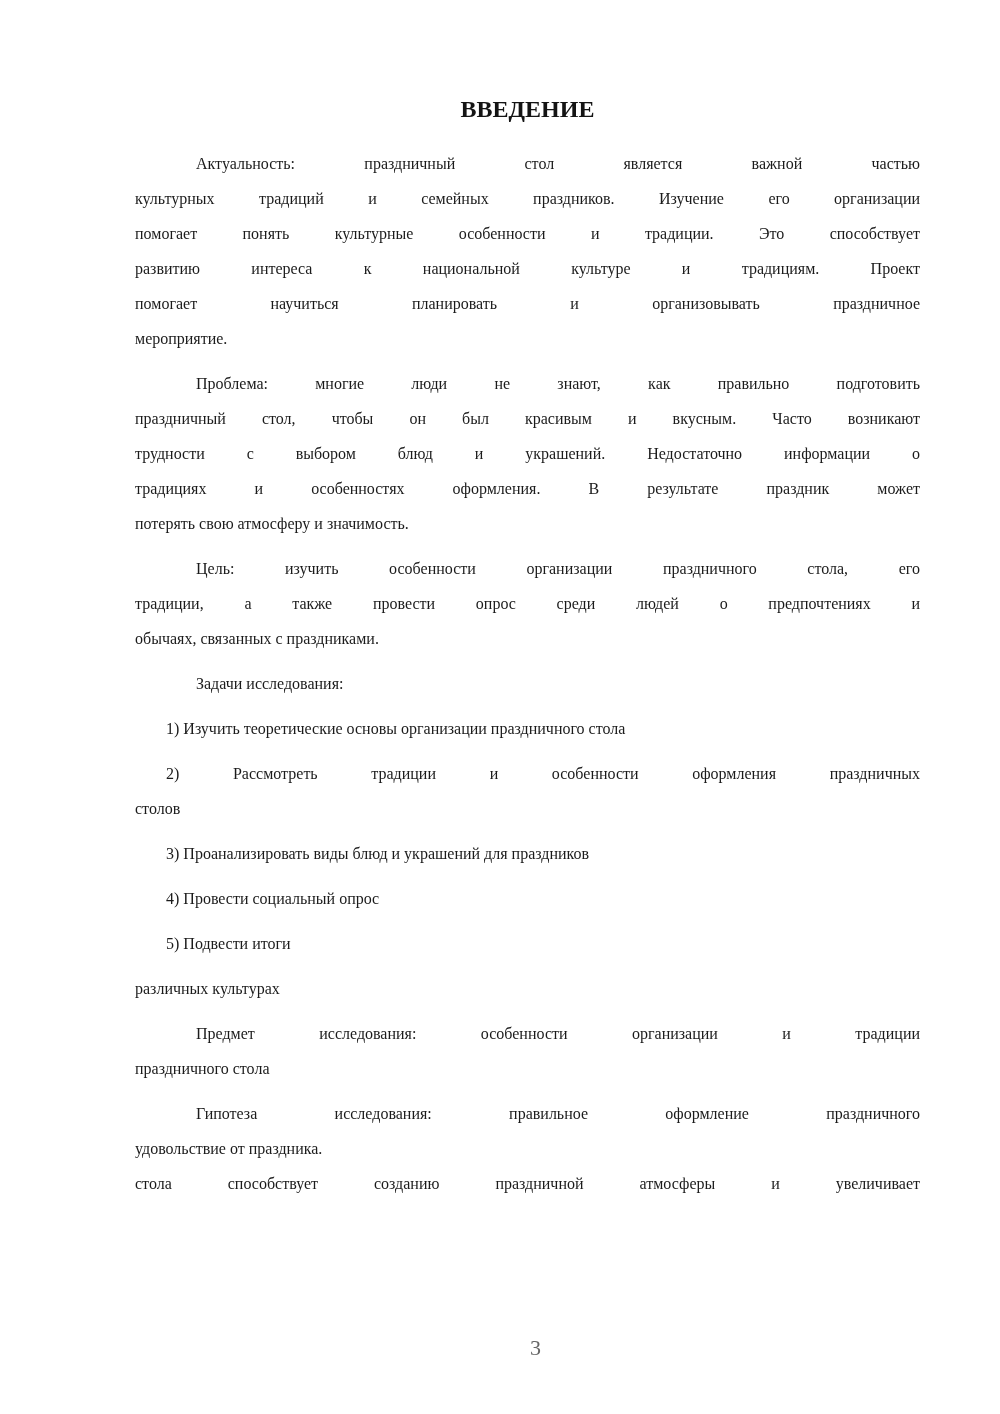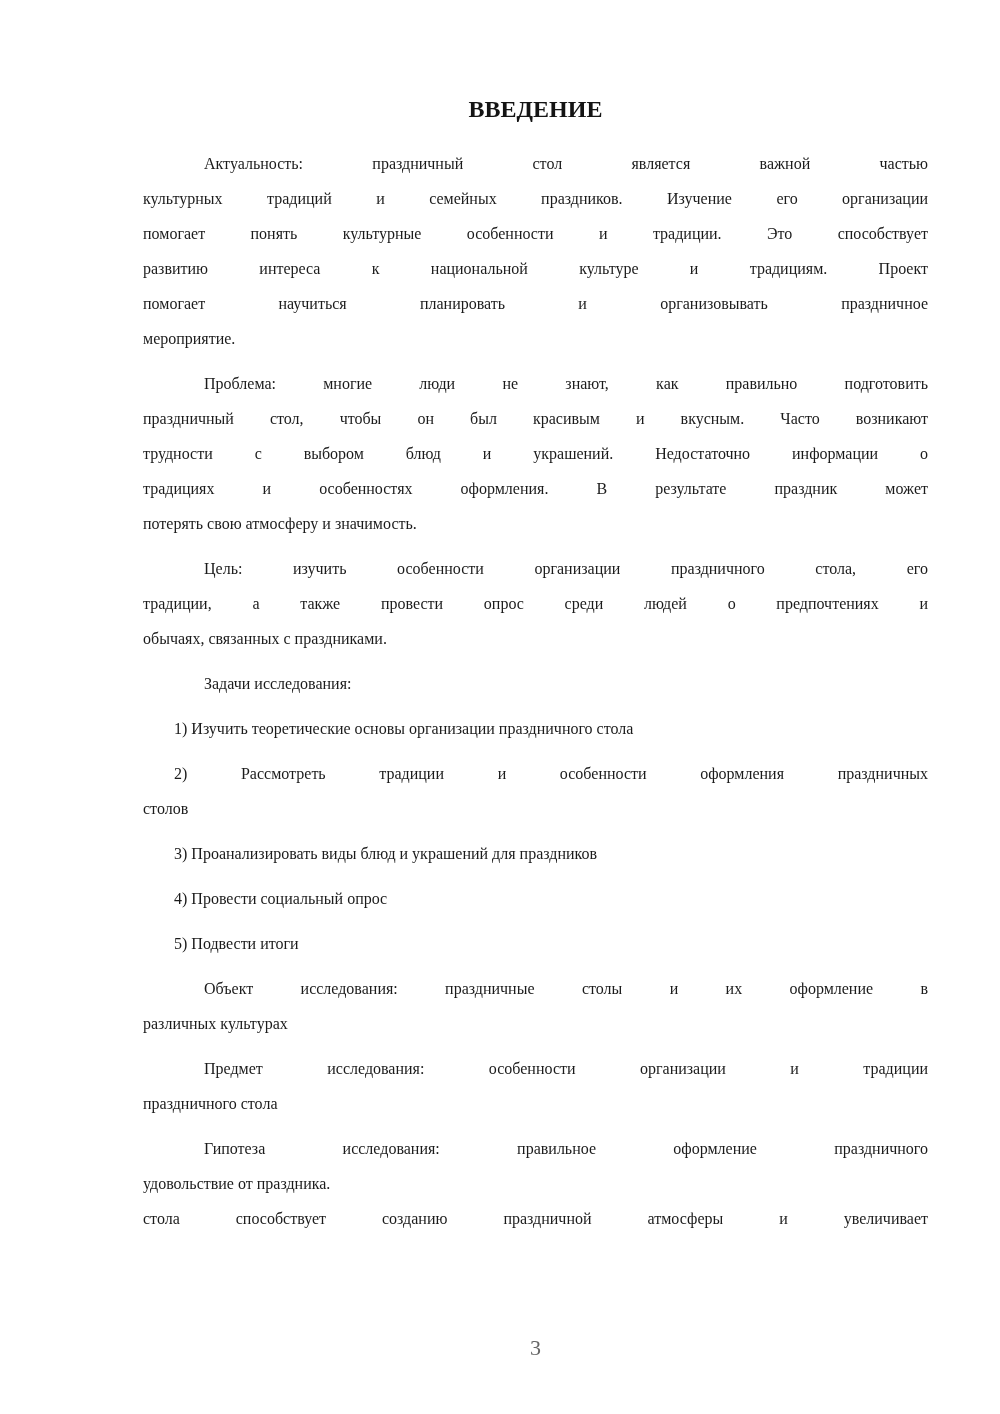--- a/index.html
+++ b/index.html
@@ -19,7 +19,7 @@
   }
   .content {
     position: absolute;
-    left: 143px;
+    left: 135px;
     top: 92px;
     width: 785px;
   }

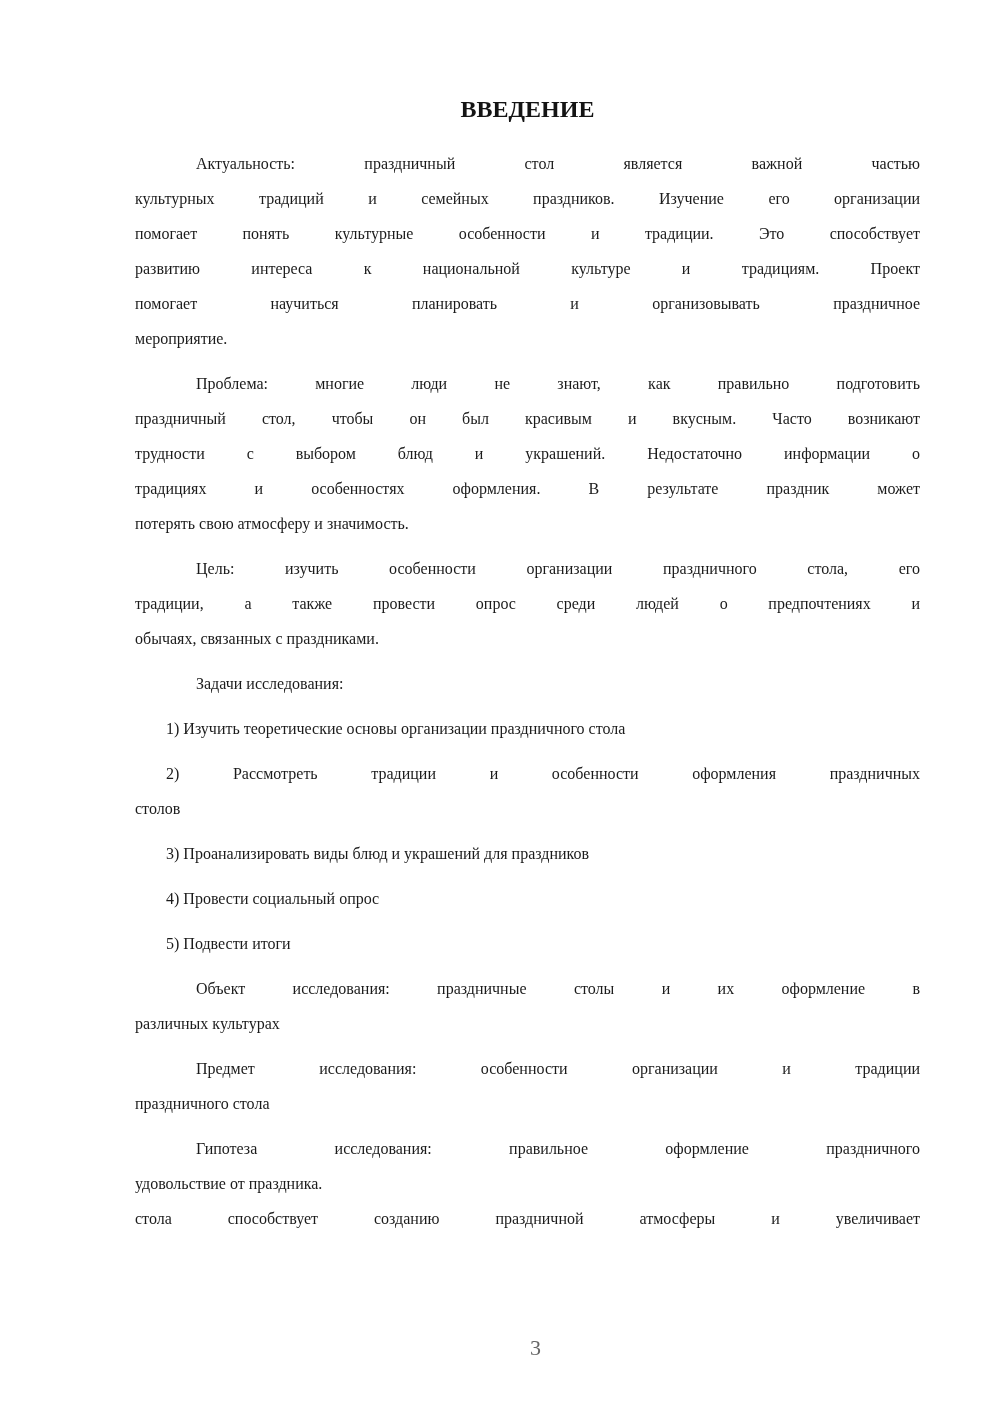--- a/index.html
+++ b/index.html
@@ -106,7 +106,6 @@
           <div class="line line-last indent-item">5) Подвести итоги</div>
         </div>
         <div class="para">
-          <div class="line indent-para">Объект исследования: праздничные столы и их оформление в</div>
           <div class="line line-last">различных культурах</div>
         </div>
         <div class="para">

